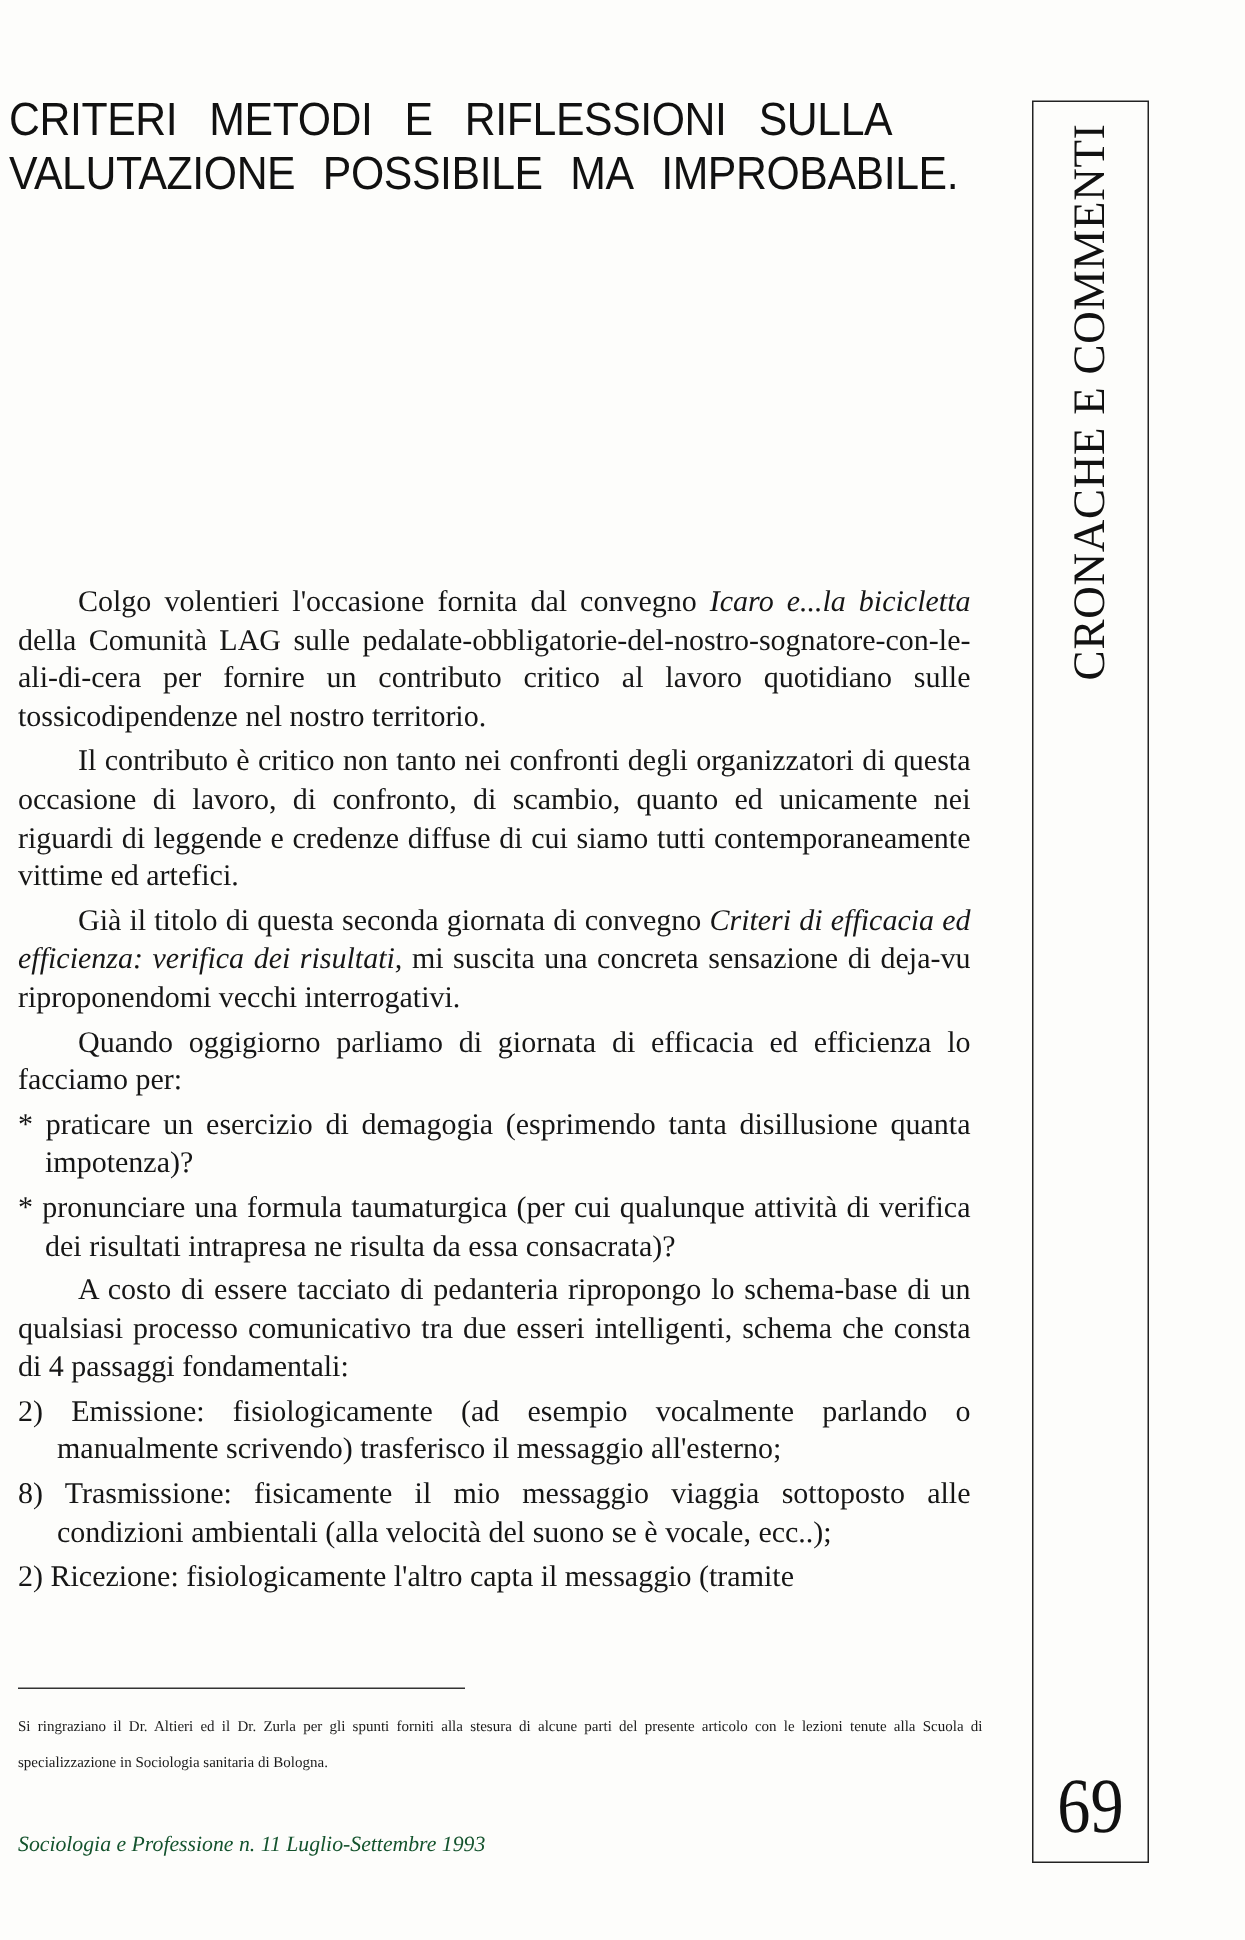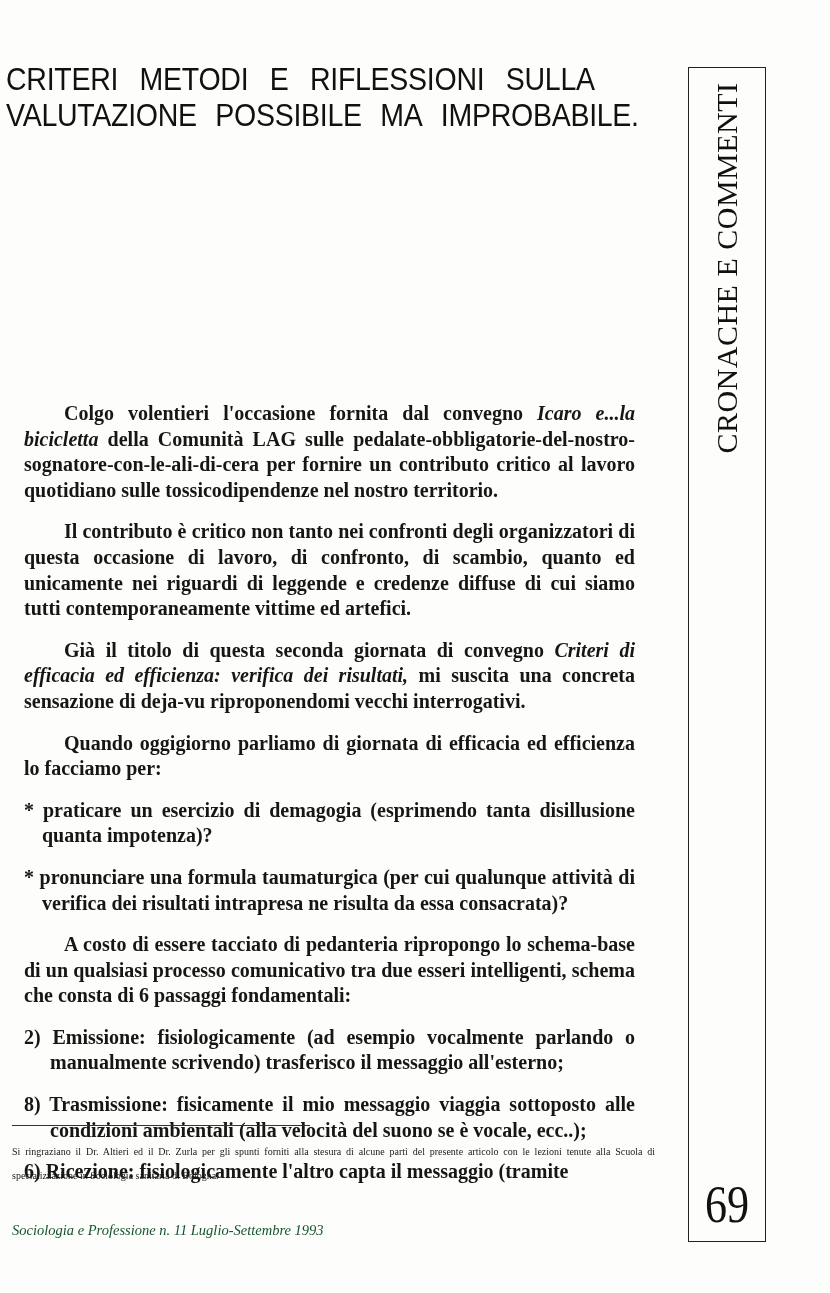--- a/index.html
+++ b/index.html
@@ -35,7 +35,7 @@
     font-family: "Liberation Serif", serif; font-size: 20px; line-height: 25.6px;
     text-align: justify; color: #161616;
   }
-  .body-text p { margin: 16px; font-weight: bold; }
+  .body-text p { margin: 4px; }
   .indent { text-indent: 40px; }
   .bullet, .numbered { padding-left: 18px; text-indent: -18px; }
   .numbered { padding-left: 26px; text-indent: -26px; }

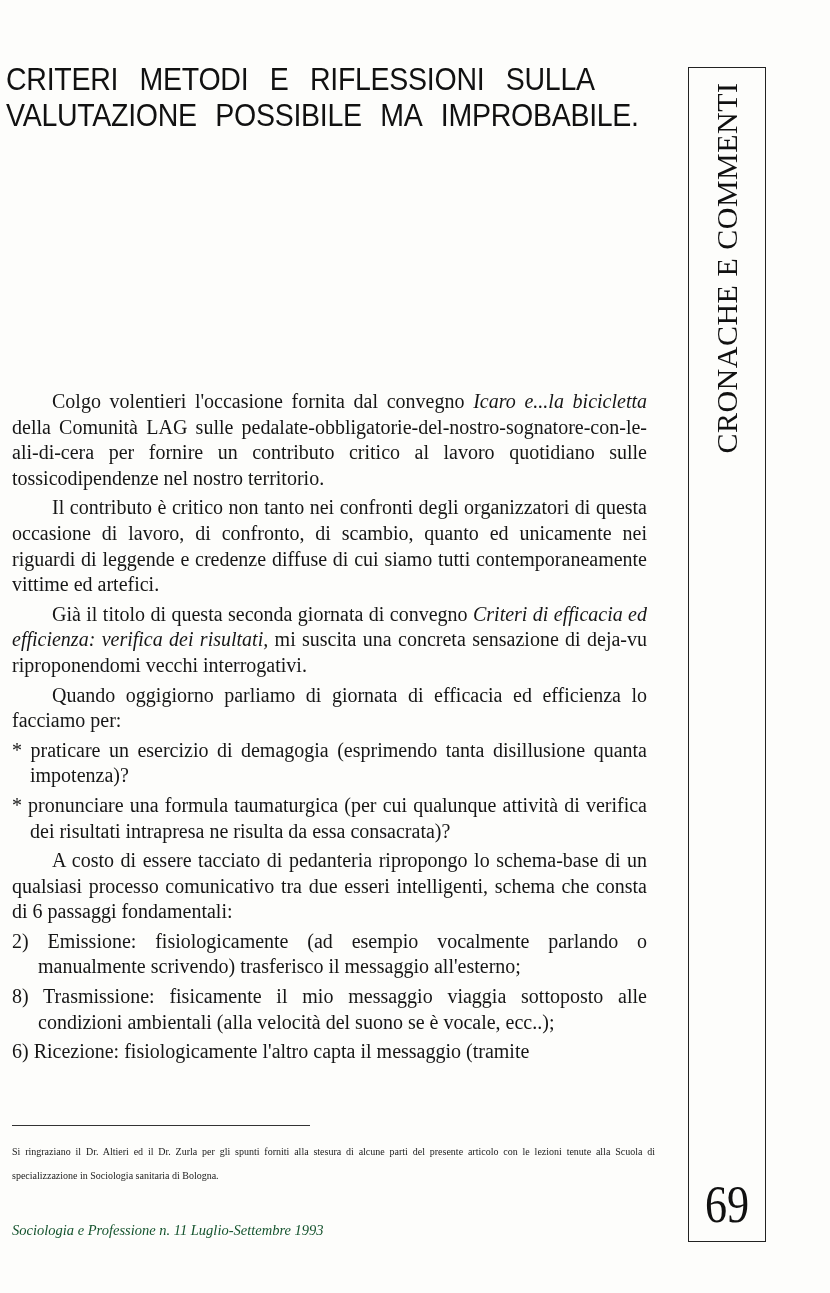--- a/index.html
+++ b/index.html
@@ -84,7 +84,7 @@
   <p class="indent">Quando oggigiorno parliamo di giornata di efficacia ed efficienza lo facciamo per:</p>
   <p class="bullet">* praticare un esercizio di demagogia (esprimendo tanta disillusione quanta impotenza)?</p>
   <p class="bullet">* pronunciare una formula taumaturgica (per cui qualunque attività di verifica dei risultati intrapresa ne risulta da essa consacrata)?</p>
-  <p class="indent">A costo di essere tacciato di pedanteria ripropongo lo schema-base di un qualsiasi processo comunicativo tra due esseri intelligenti, schema che consta di 6 passaggi fondamentali:</p>
+  <p class="indent">A costo di essere tacciato di pedanteria ripropongo lo schema-base di un qualsiasi processo comunicativo tra due esseri intelligenti, schema che consta di 4 passaggi fondamentali:</p>
   <p class="numbered">2) Emissione: fisiologicamente (ad esempio vocalmente parlando o manualmente scrivendo) trasferisco il messaggio all'esterno;</p>
   <p class="numbered">8) Trasmissione: fisicamente il mio messaggio viaggia sottoposto alle condizioni ambientali (alla velocità del suono se è vocale, ecc..);</p>
   <p class="numbered">6) Ricezione: fisiologicamente l'altro capta il messaggio (tramite</p>

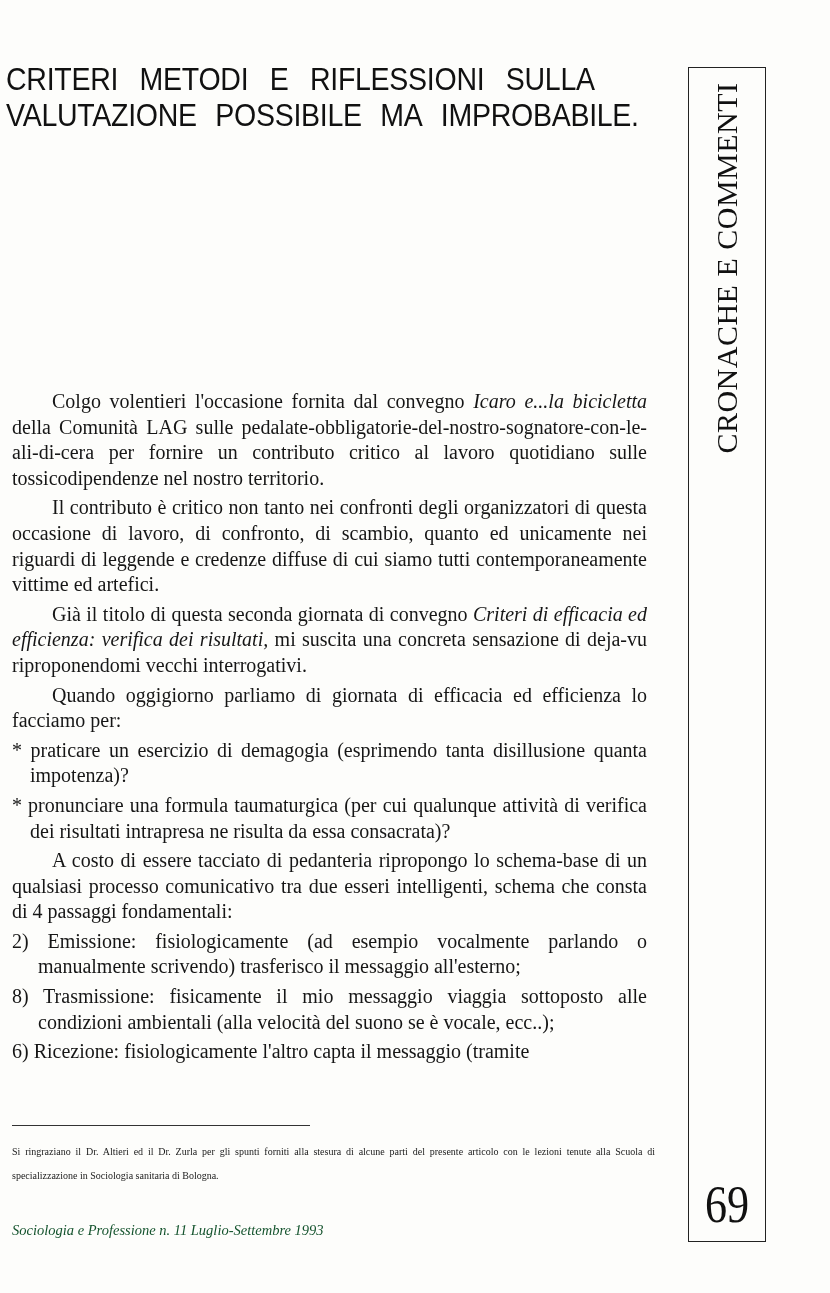--- a/index.html
+++ b/index.html
@@ -87,7 +87,7 @@
   <p class="indent">A costo di essere tacciato di pedanteria ripropongo lo schema-base di un qualsiasi processo comunicativo tra due esseri intelligenti, schema che consta di 4 passaggi fondamentali:</p>
   <p class="numbered">2) Emissione: fisiologicamente (ad esempio vocalmente parlando o manualmente scrivendo) trasferisco il messaggio all'esterno;</p>
   <p class="numbered">8) Trasmissione: fisicamente il mio messaggio viaggia sottoposto alle condizioni ambientali (alla velocità del suono se è vocale, ecc..);</p>
-  <p class="numbered">6) Ricezione: fisiologicamente l'altro capta il messaggio (tramite</p>
+  <p class="numbered">2) Ricezione: fisiologicamente l'altro capta il messaggio (tramite</p>
 </div>
 
 <div class="footnote-rule"></div>

